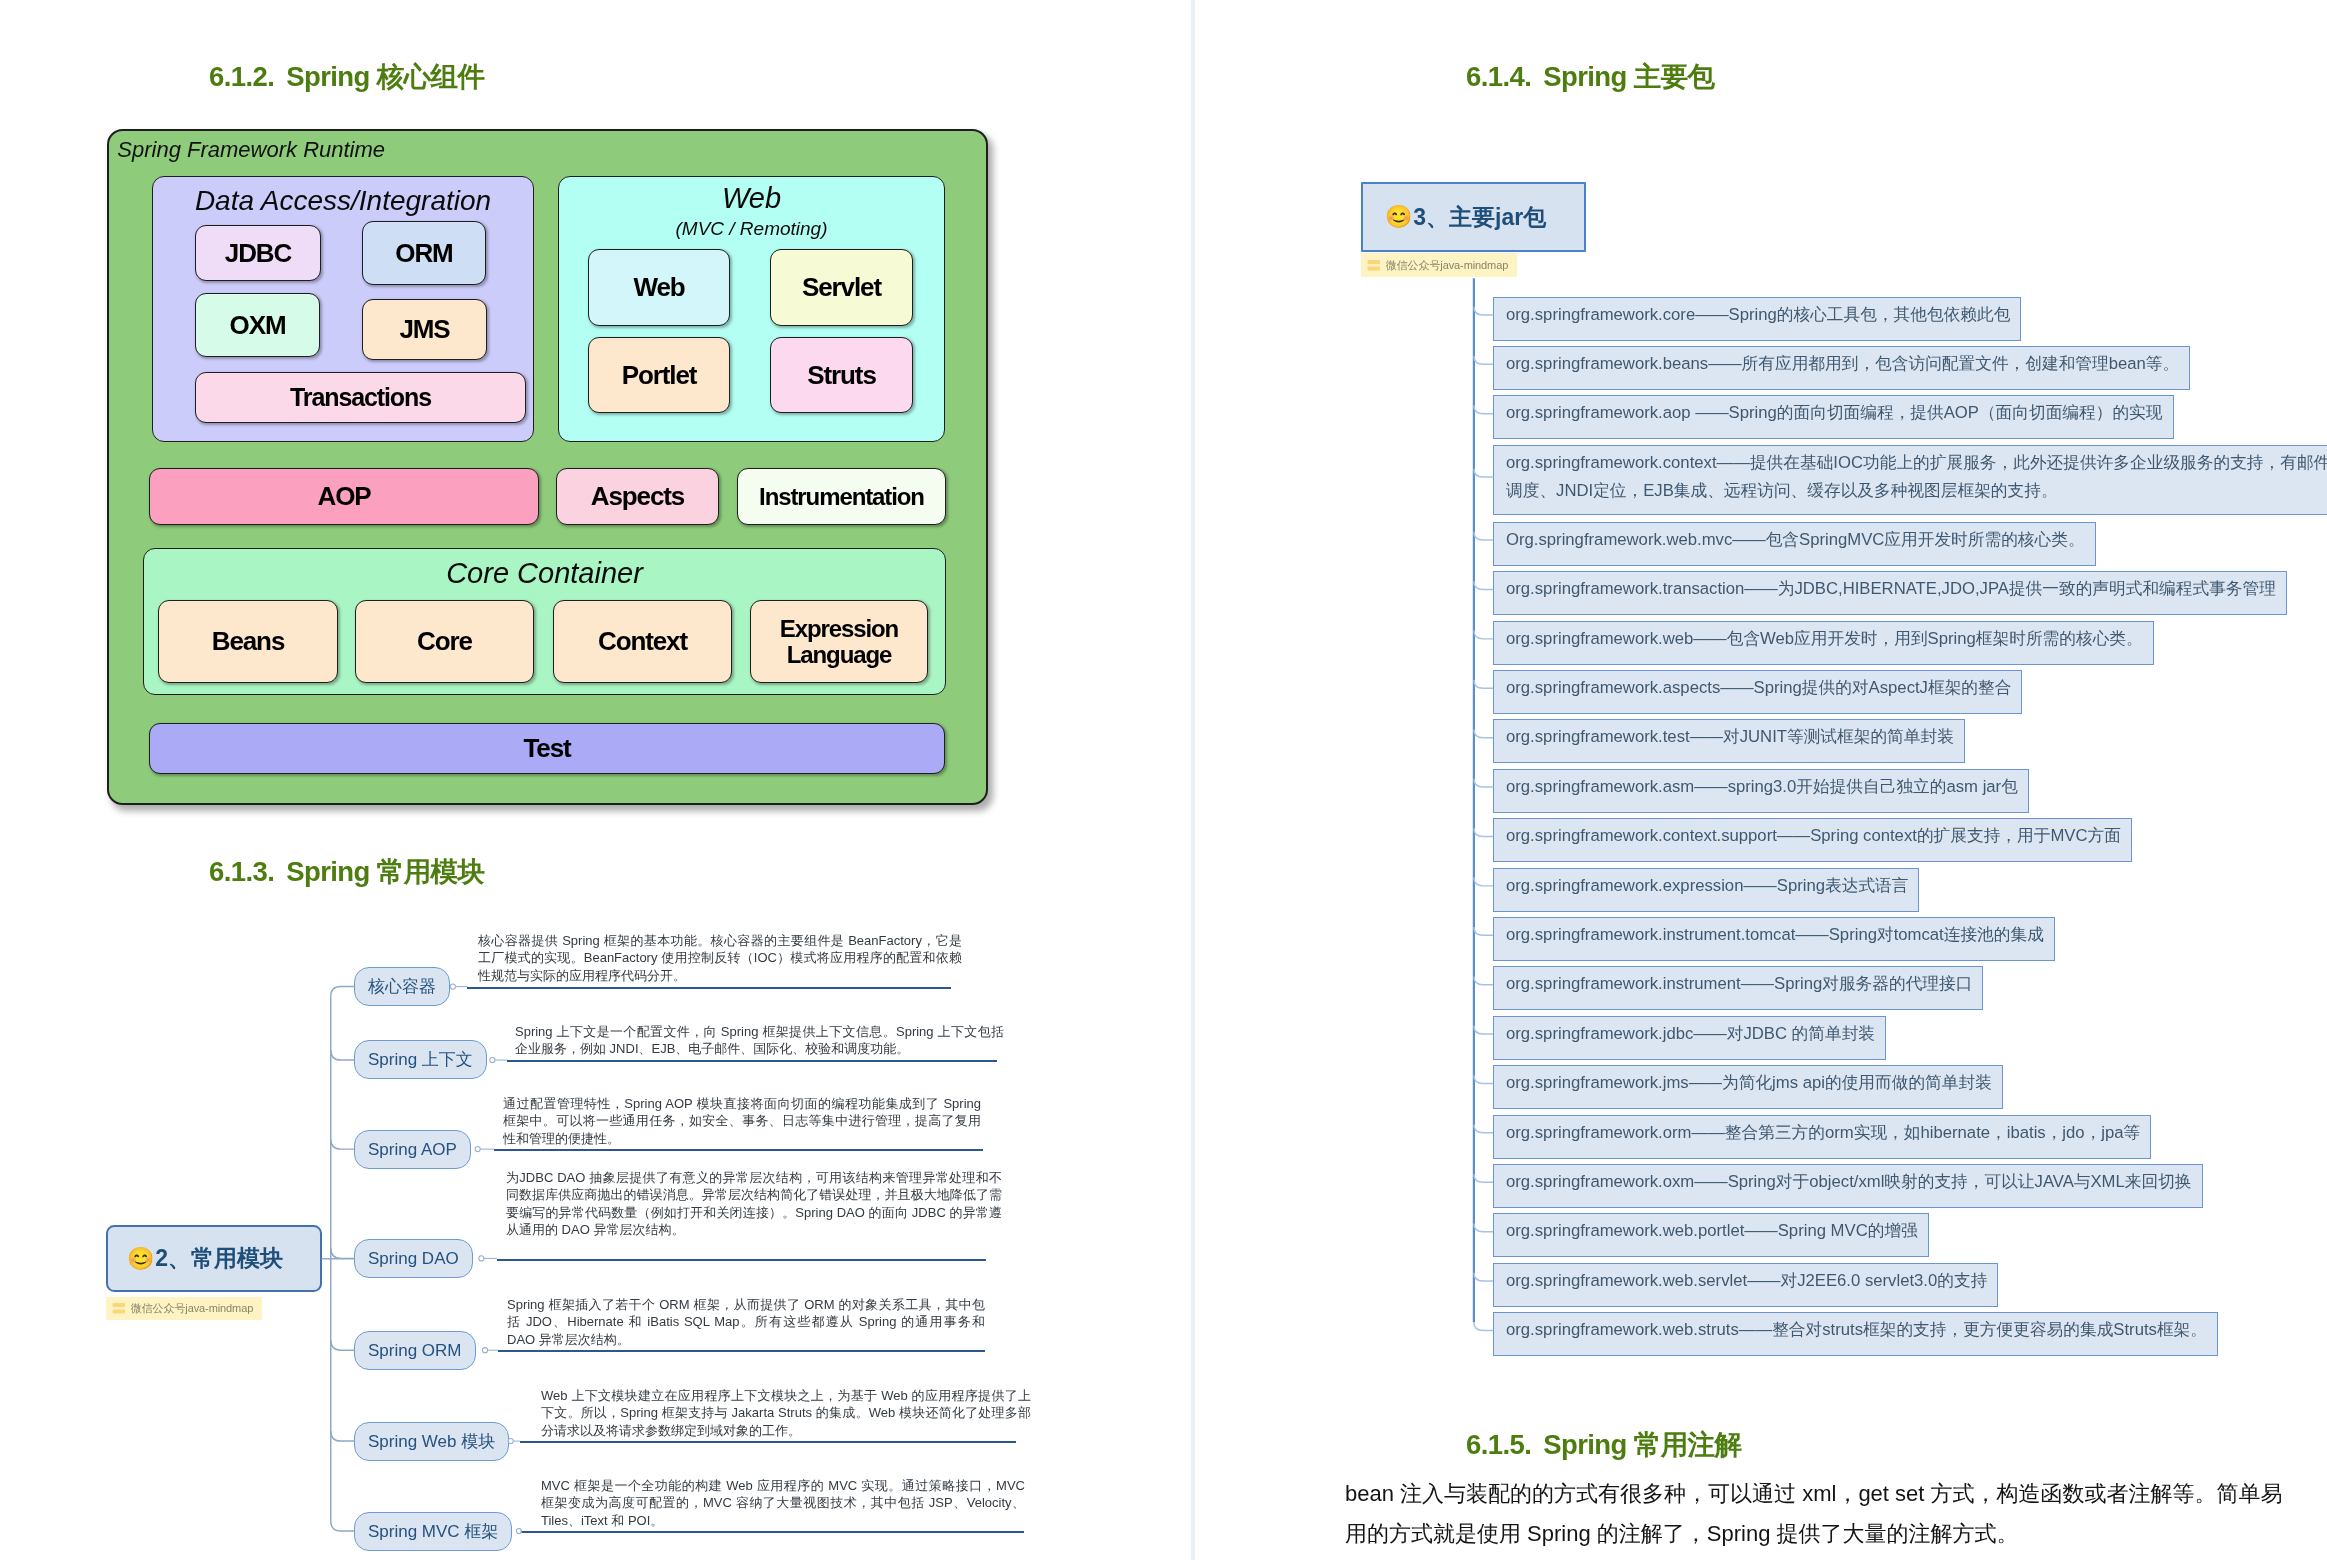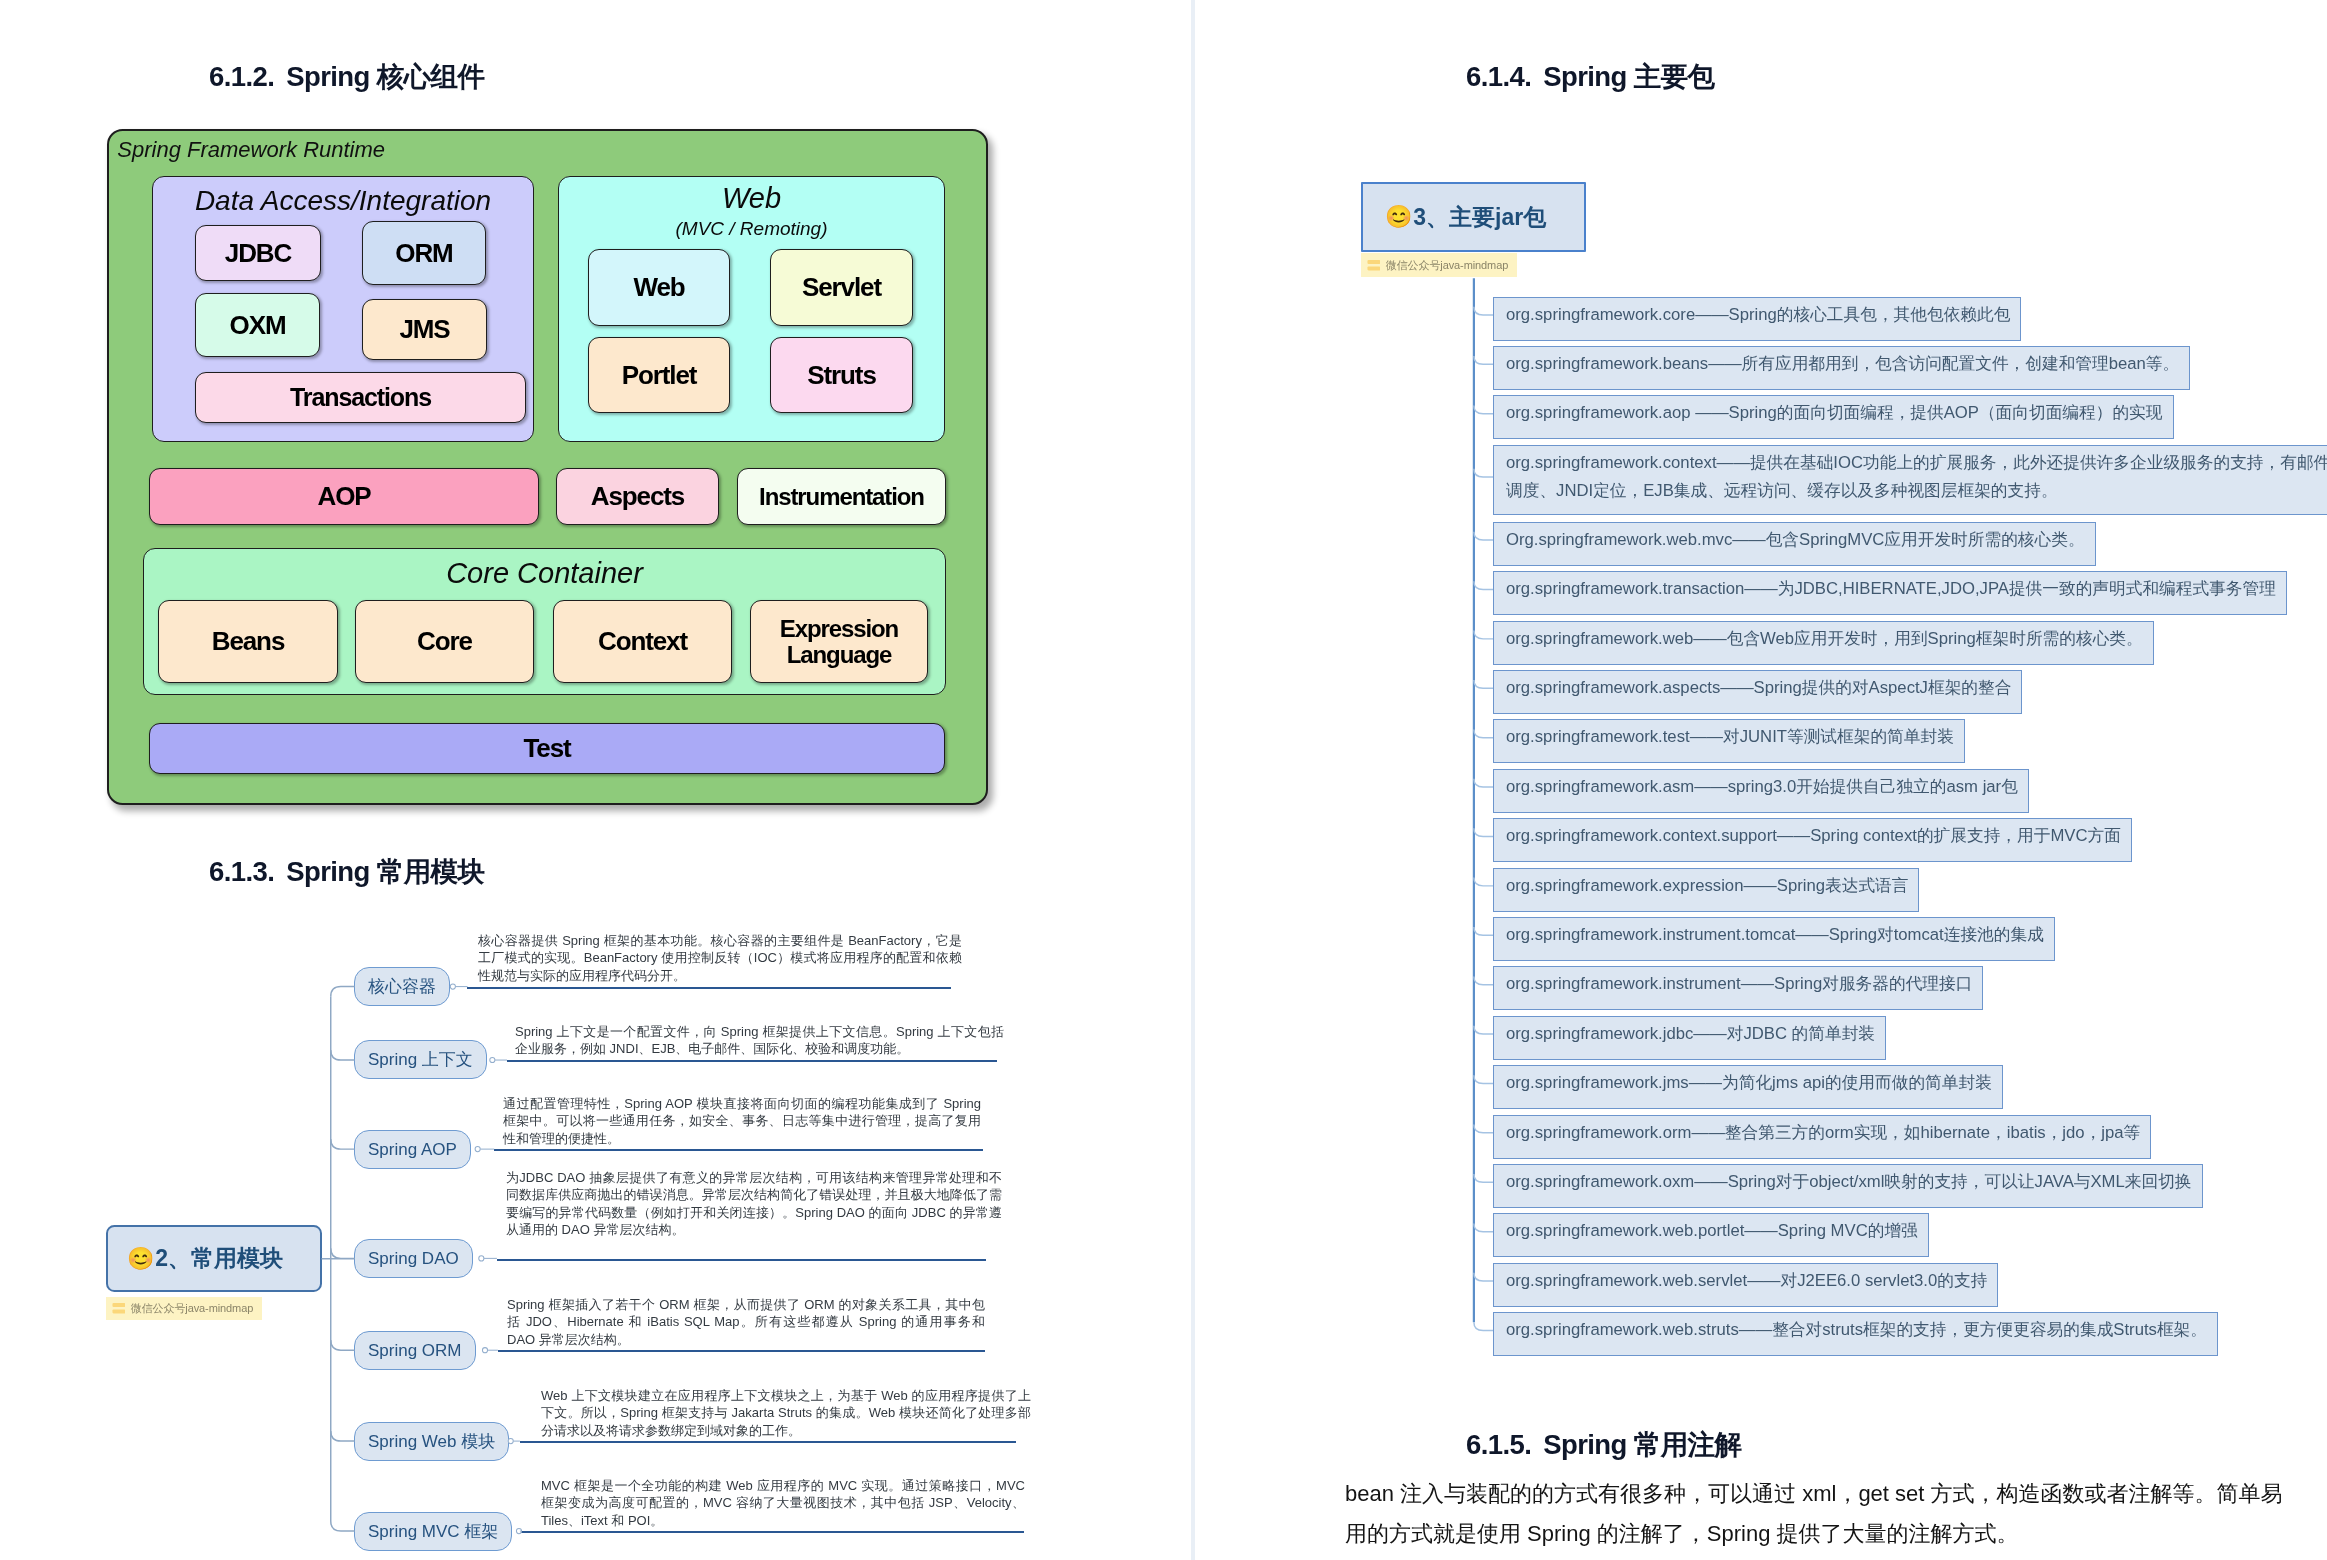--- a/index.html
+++ b/index.html
@@ -9,7 +9,7 @@
        font-family:"Liberation Sans",sans-serif;overflow:hidden;position:relative;}
   .page{position:absolute;left:0;top:0;width:2328px;height:1560px;}
   .col-divider{position:absolute;left:1191px;top:0;width:3.7px;height:1560px;background:#e9eff6;}
-  .h3{position:absolute;font-weight:bold;font-size:27.5px;color:#0f172a;white-space:nowrap;letter-spacing:-0.6px;}
+  .h3{position:absolute;font-weight:bold;font-size:27.5px;color:#4d7c0f;white-space:nowrap;letter-spacing:-0.6px;}
   .h3 .num{margin-right:12px;}
 
   

